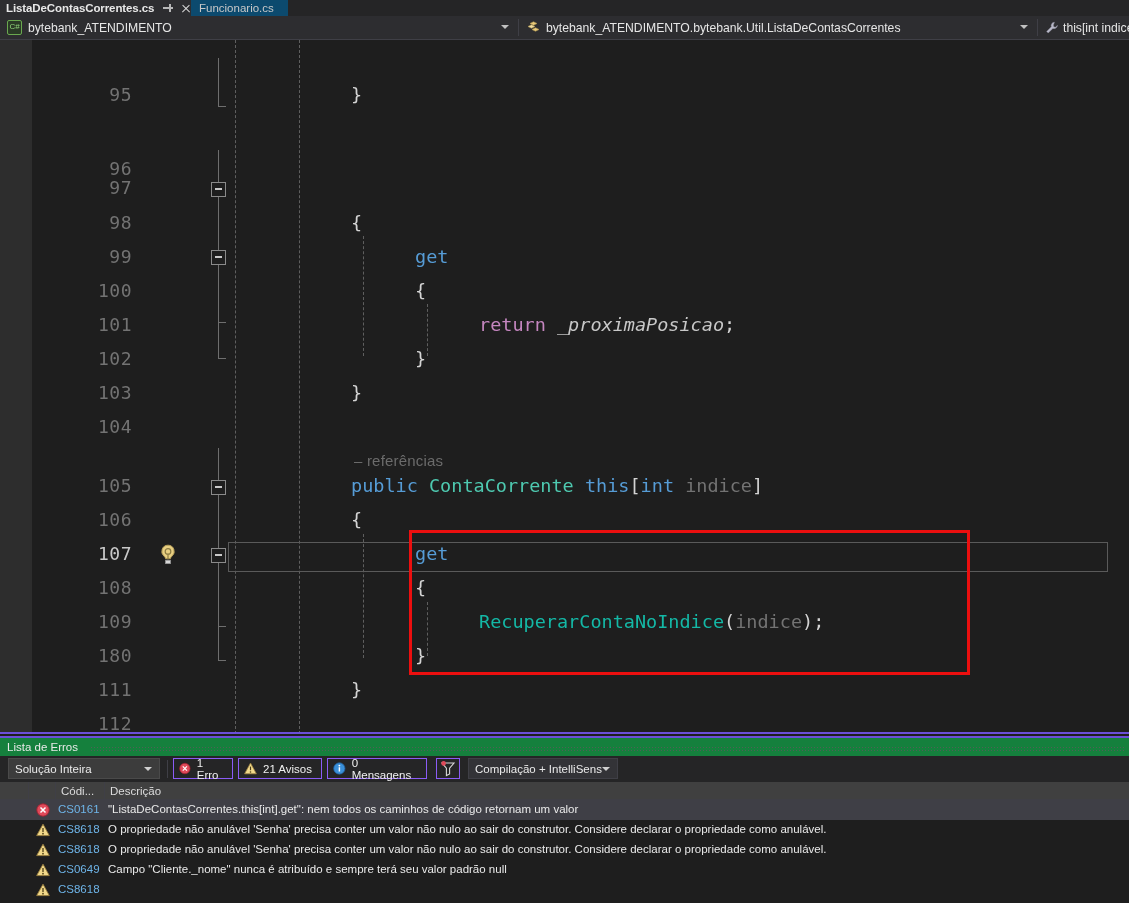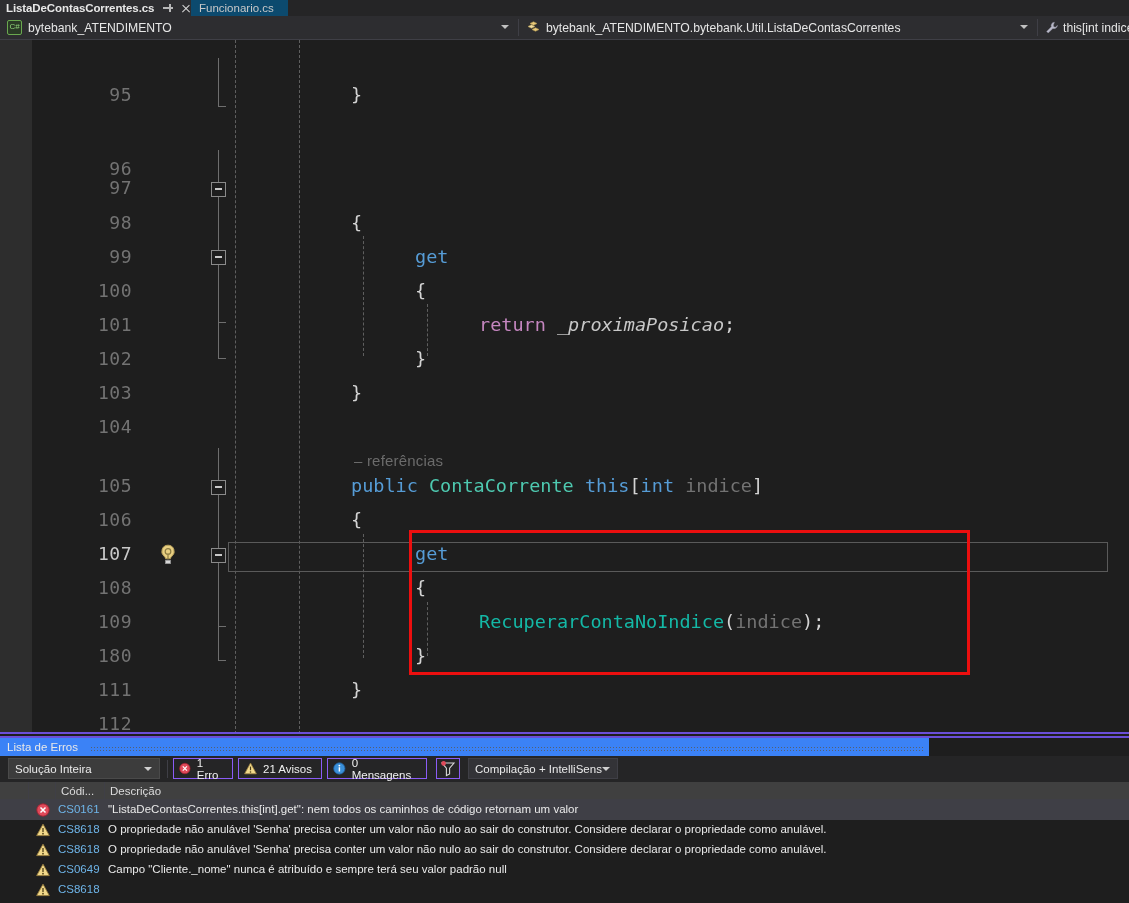--- a/index.html
+++ b/index.html
@@ -85,7 +85,7 @@
   
   .errpanel{position:absolute;left:0;top:736px;width:1129px;height:167px;background:#1e1e1e;}
   .err-top{position:absolute;left:0;top:0;width:1129px;height:2px;background:#6b4fd8;}
-  .err-title-row{position:absolute;left:0;top:2px;width:929px;height:18px;background:#3b82f6;}
+  .err-title-row{position:absolute;left:0;top:2px;width:1129px;height:18px;background:#15803d;}
   .err-title{position:absolute;left:7px;top:3px;font-size:11.5px;color:#e8e8e8;}
   .dots{position:absolute;left:90px;top:8px;right:4px;height:7px;
         background-image:radial-gradient(#5a5a5a 0.7px, transparent 0.8px);

